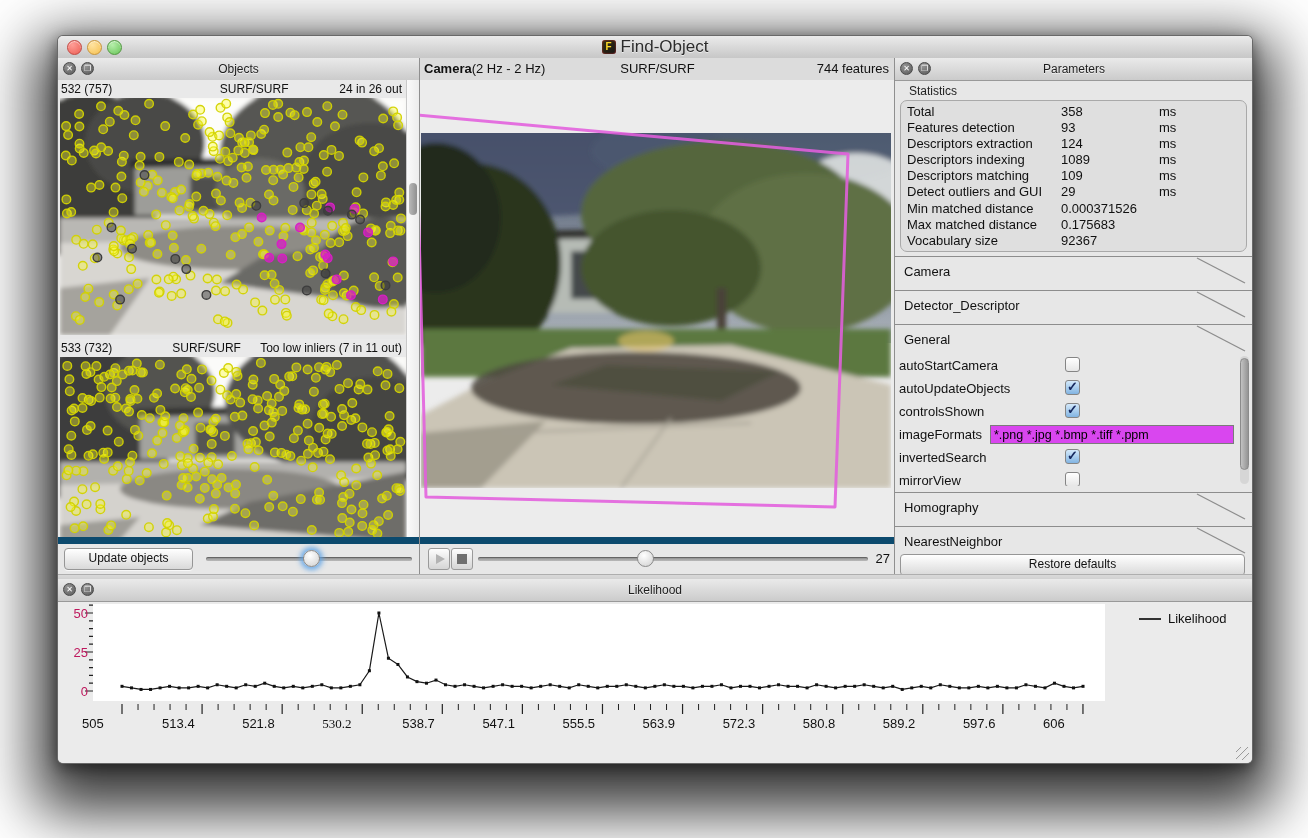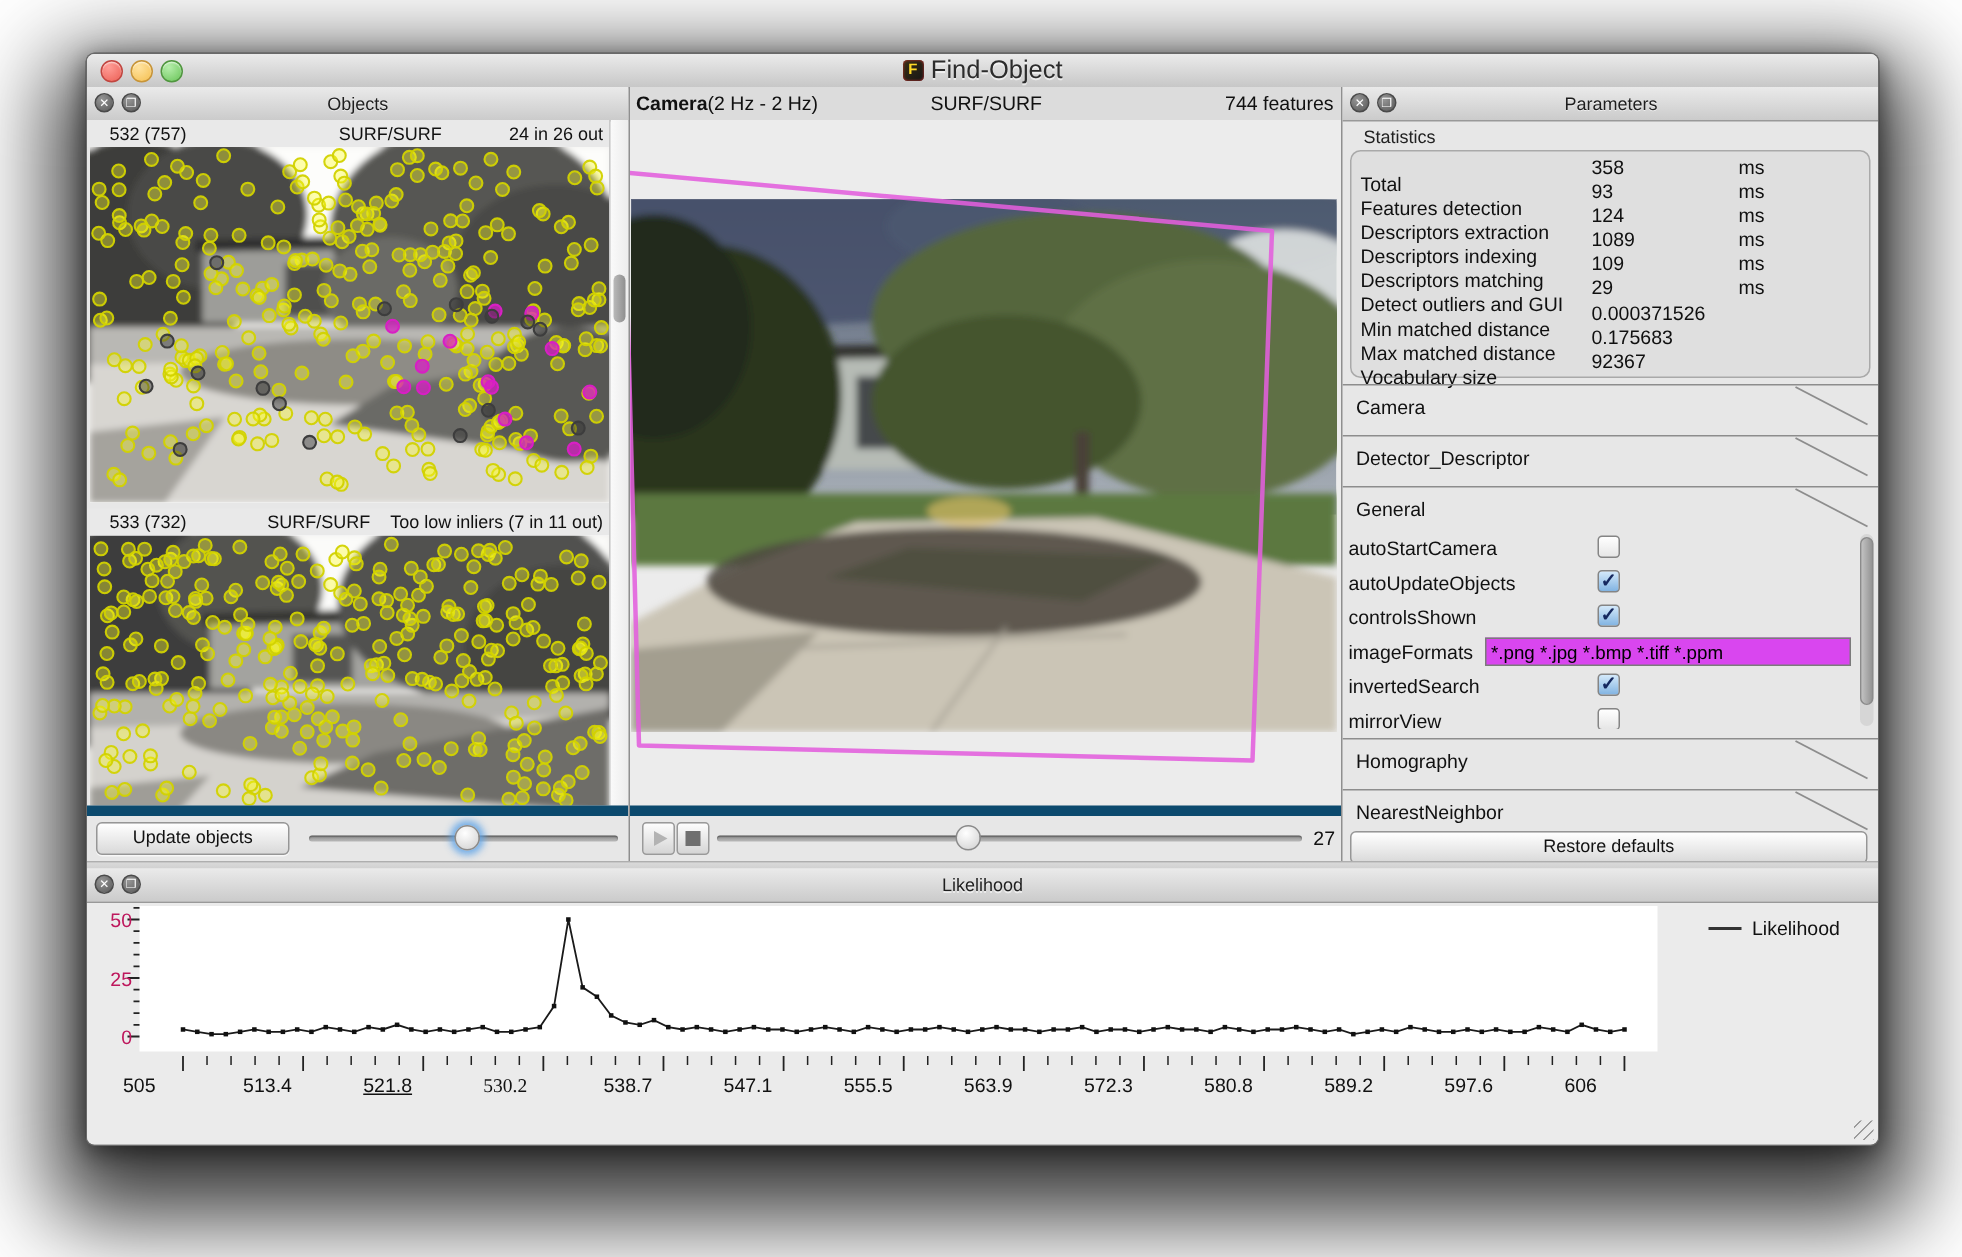--- a/index.html
+++ b/index.html
@@ -31,7 +31,7 @@
   .db1{left:5px;} .db2{left:23px;}
   
   .obj-title-row{position:absolute;left:0;right:13px;height:18px;font-size:12px;color:#111;background:#e9e9e9;display:flex;align-items:center;}
-  .obj-title-row .l{padding-left:15px;width:108px;}
+  .obj-title-row .l{padding-left:3px;width:108px;}
   .obj-title-row .c{flex:1;text-align:center;}
   .obj-title-row .r{padding-right:4px;text-align:right;}
   .obj-img{position:absolute;left:2px;width:346px;overflow:hidden;background:#fff;}

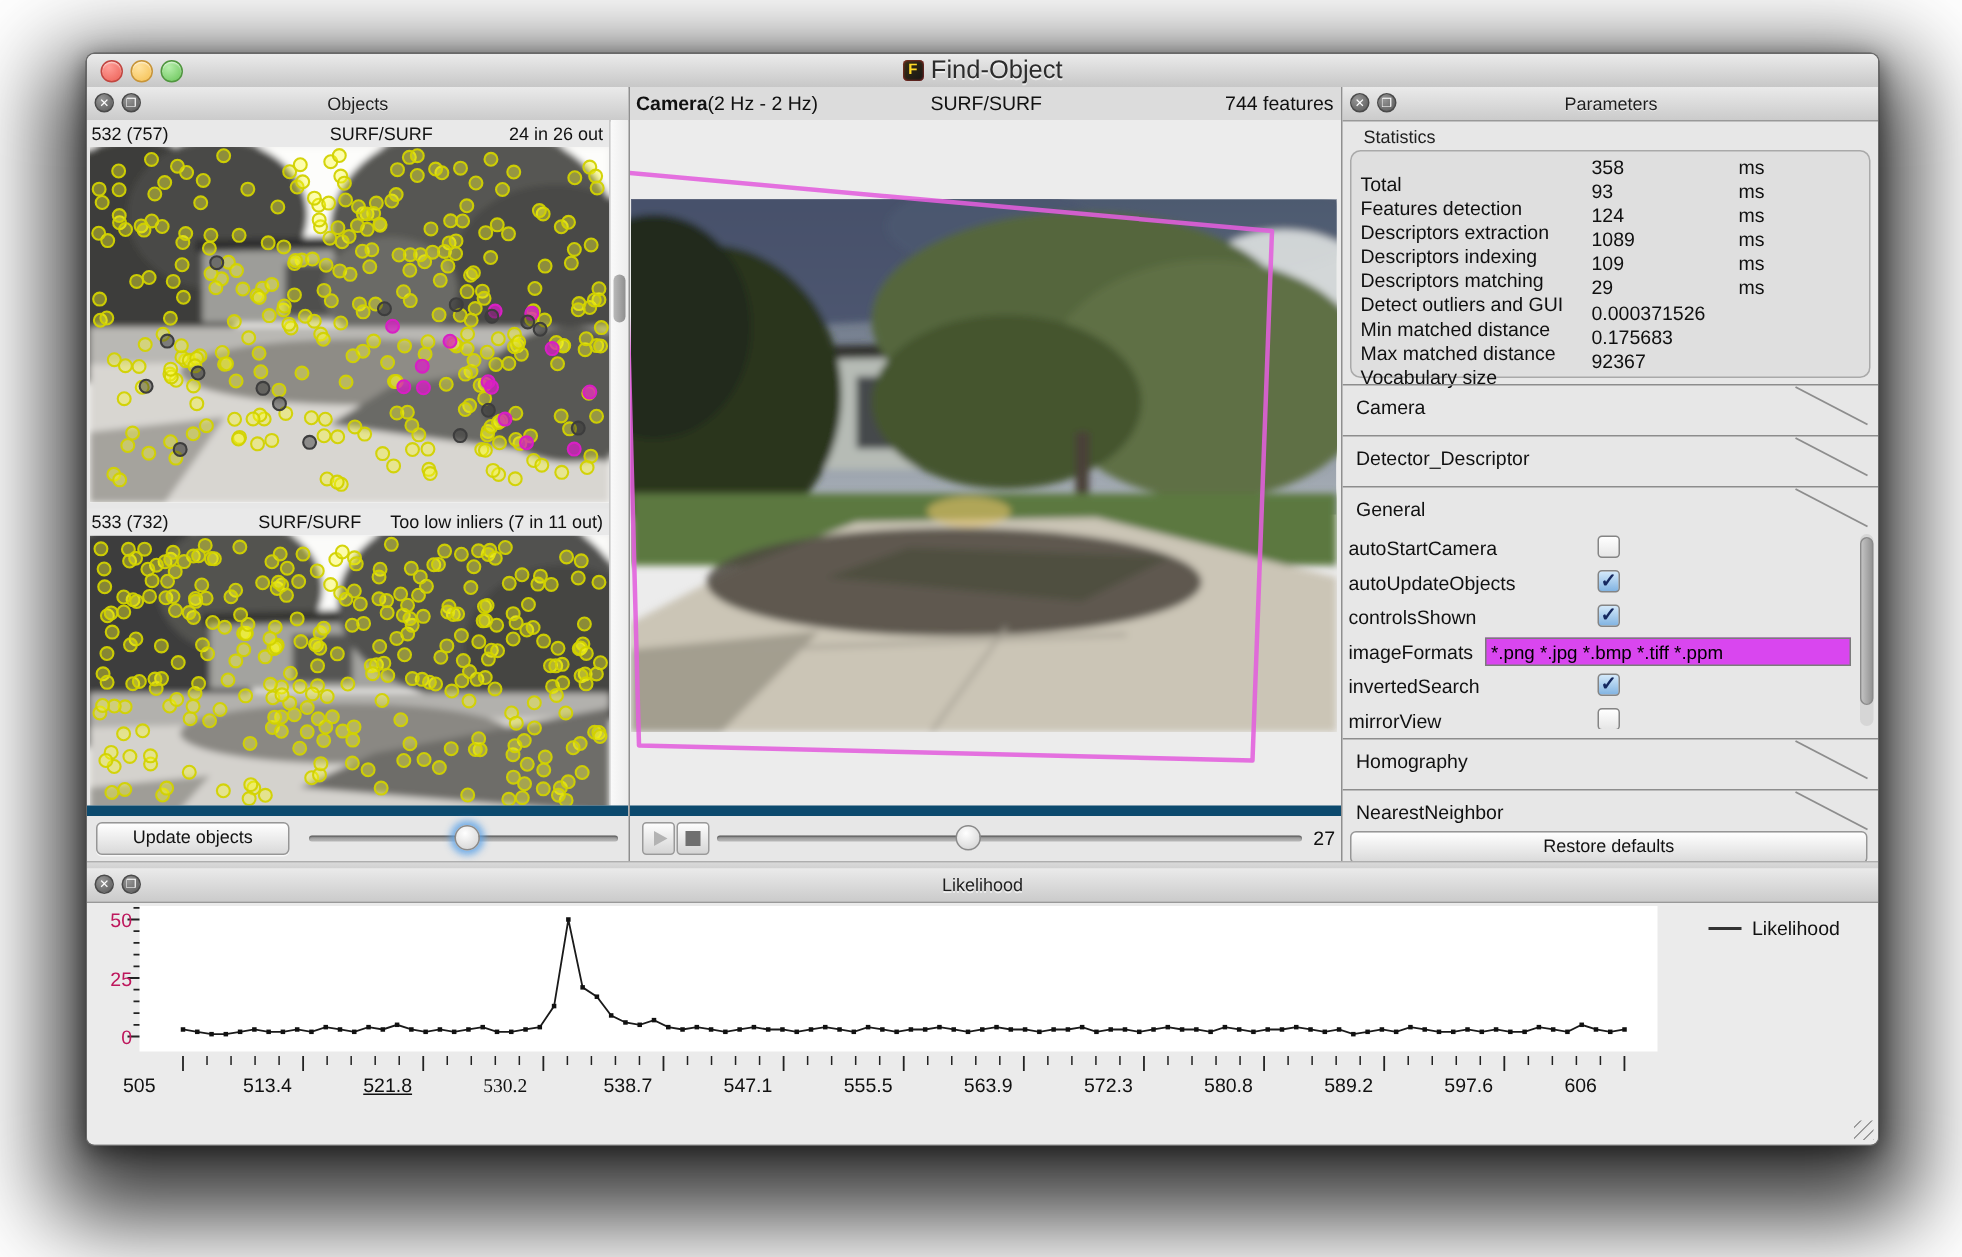--- a/index.html
+++ b/index.html
@@ -62,7 +62,7 @@
   #stats-label{position:absolute;left:14px;top:4px;font-size:12px;color:#222;}
   #stats-box{position:absolute;left:5px;right:6px;top:20px;height:152px;border:1px solid #a9a9a9;border-radius:7px;background:#dfdfdf;padding:3px 0;box-sizing:border-box;}
   .stat-row{position:relative;height:16.1px;font-size:13px;color:#101010;}
-  .stat-row .lab{position:absolute;left:6px;top:11px;}
+  .stat-row .lab{position:absolute;left:6px;top:0;}
   .stat-row .val{position:absolute;left:160px;top:0;}
   .stat-row .unit{position:absolute;left:258px;top:0;}
   .tb{position:absolute;left:0;right:0;height:27px;border-top:1px solid #8d8d8d;font-size:13px;color:#111;}

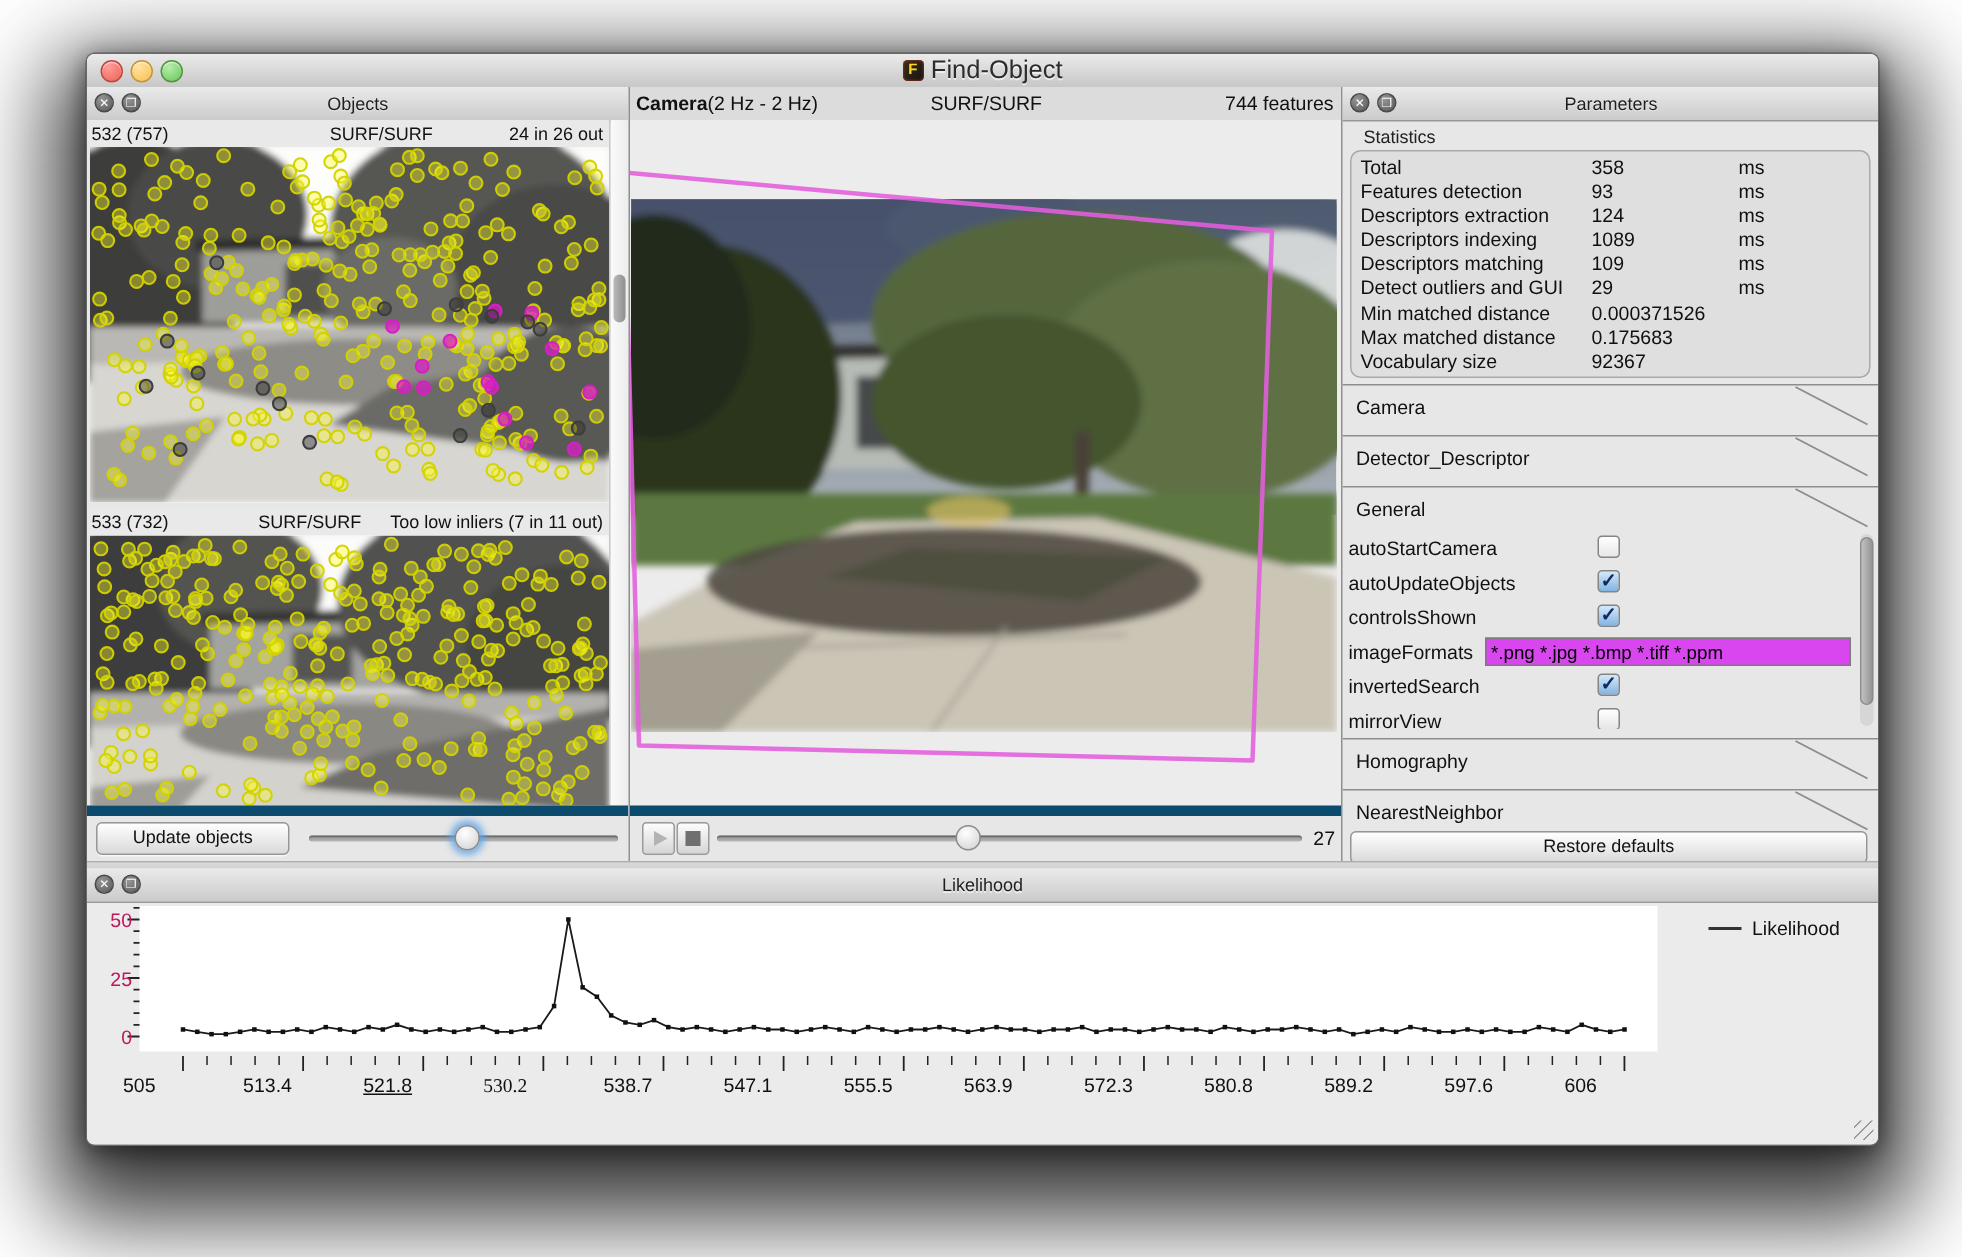--- a/index.html
+++ b/index.html
@@ -1214,7 +1214,7 @@
       <div id="x-labels">
             <span class="x-tick-label" style="left: 24px;">505</span>
             <span class="x-tick-label" style="left: 104.08px;">513.4</span>
-            <span class="x-tick-label" style="left: 184.16px; text-decoration: underline;">521.8</span>
+            <span class="x-tick-label" style="left: 184.16px;">521.8</span>
             <span class="x-tick-label" style="left: 264.24px; font-family: Liberation Serif, serif;">530.2</span>
             <span class="x-tick-label" style="left: 344.32px;">538.7</span>
             <span class="x-tick-label" style="left: 424.4px;">547.1</span>

